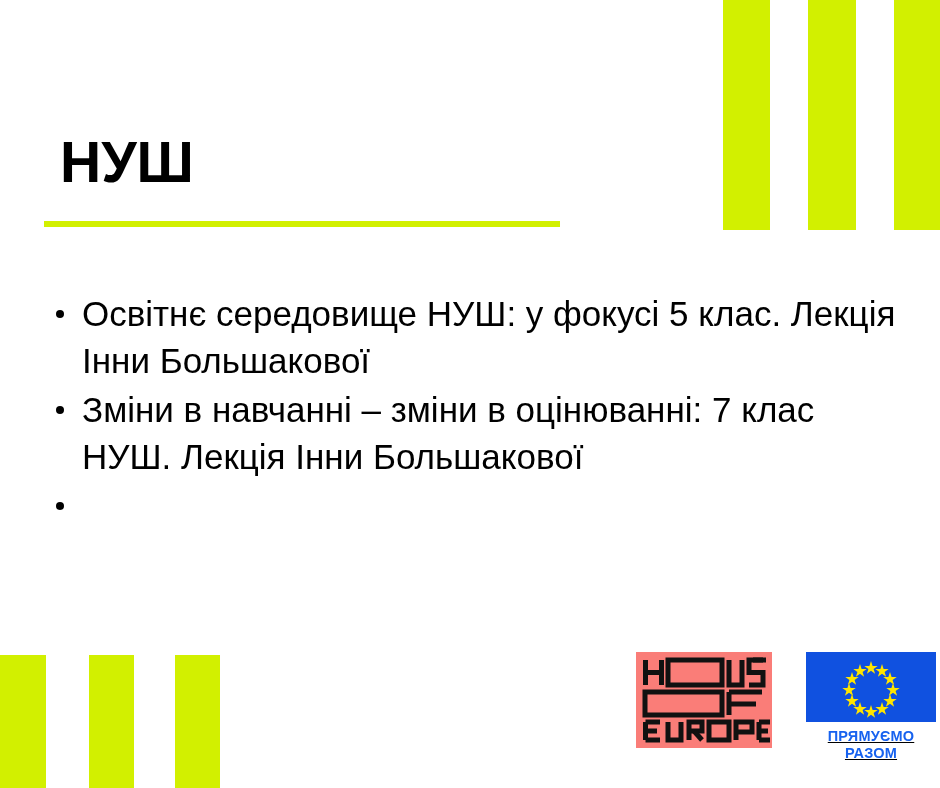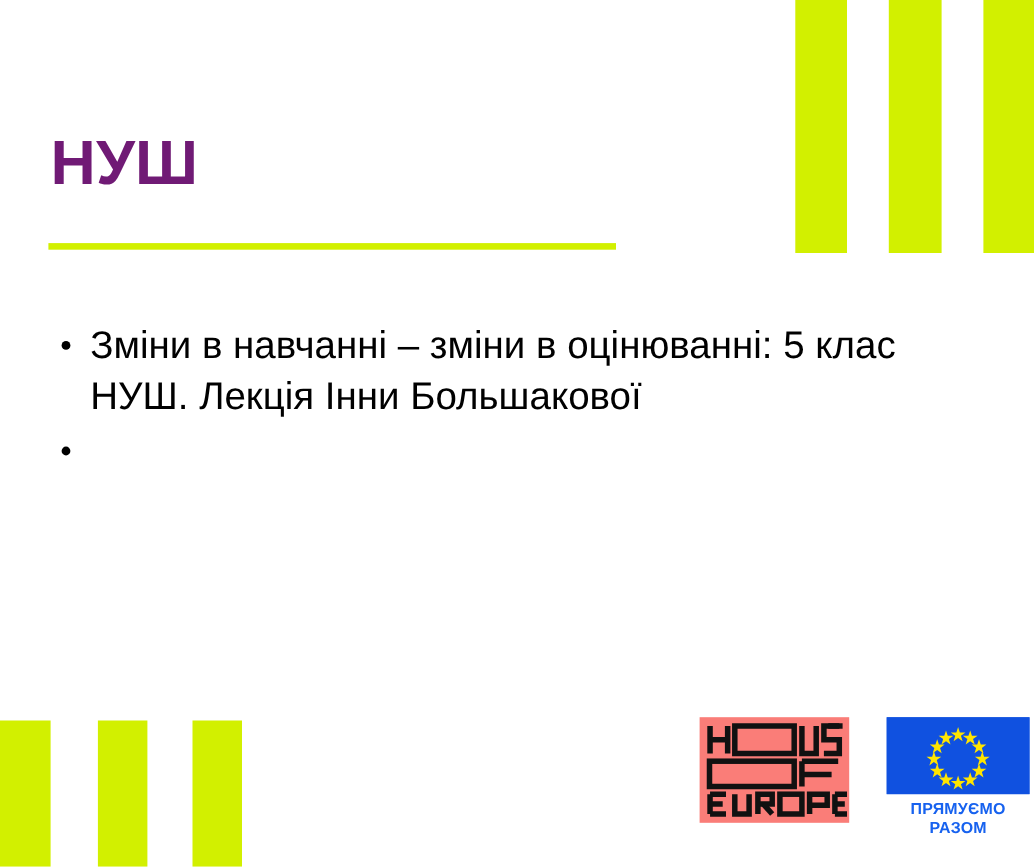--- a/index.html
+++ b/index.html
@@ -36,11 +36,11 @@
     position: absolute;
     left: 44px;
     top: 114px;
-    margin: 2px;
+    margin: 16px;
     font-size: 57px;
     font-weight: bold;
     letter-spacing: 0px;
-    color: #701a75;
+    color: #000000;
     line-height: 1.15;
     white-space: nowrap;
   }

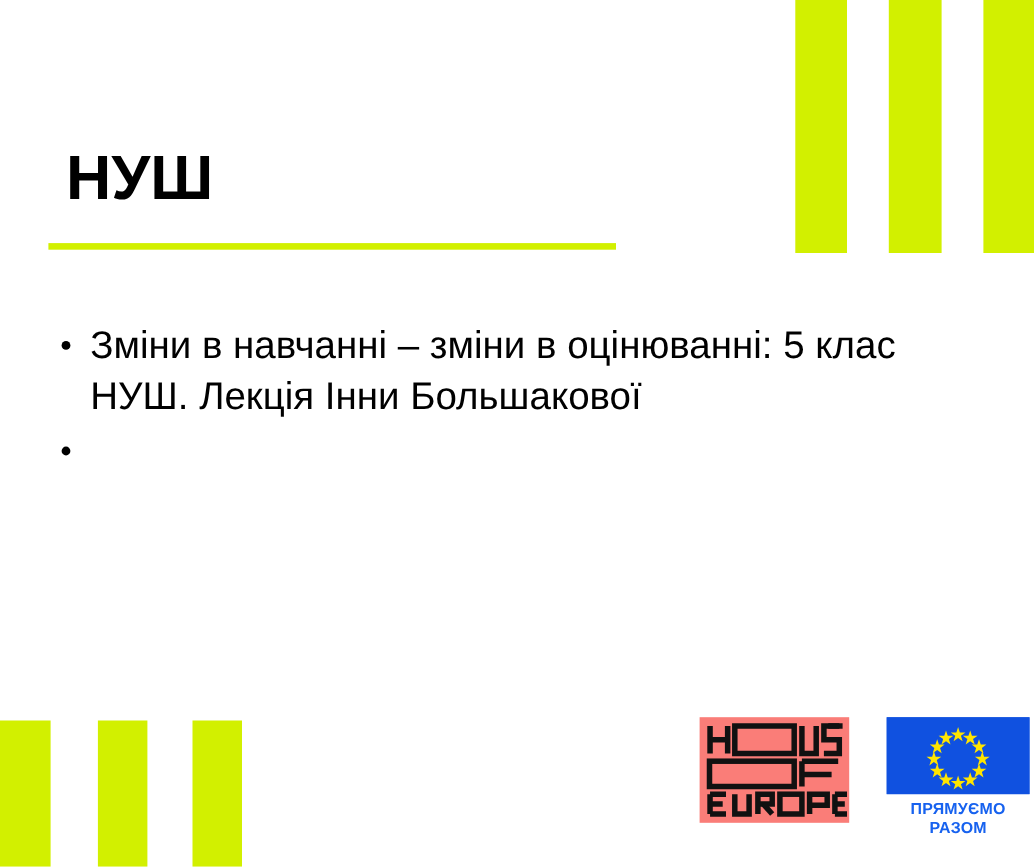--- a/index.html
+++ b/index.html
@@ -134,6 +134,10 @@
   <div class="title-rule"></div>
 
   <ul class="bullets">
+    <li>
+      <span class="dot"></span>
+      <span>Освітнє середовище НУШ: у фокусі 5 клас. Лекція Інни Большакової</span>
+    </li>
     <li>
       <span class="dot"></span>
       <span>Зміни в навчанні – зміни в оцінюванні: 5 клас НУШ. Лекція Інни Большакової</span>

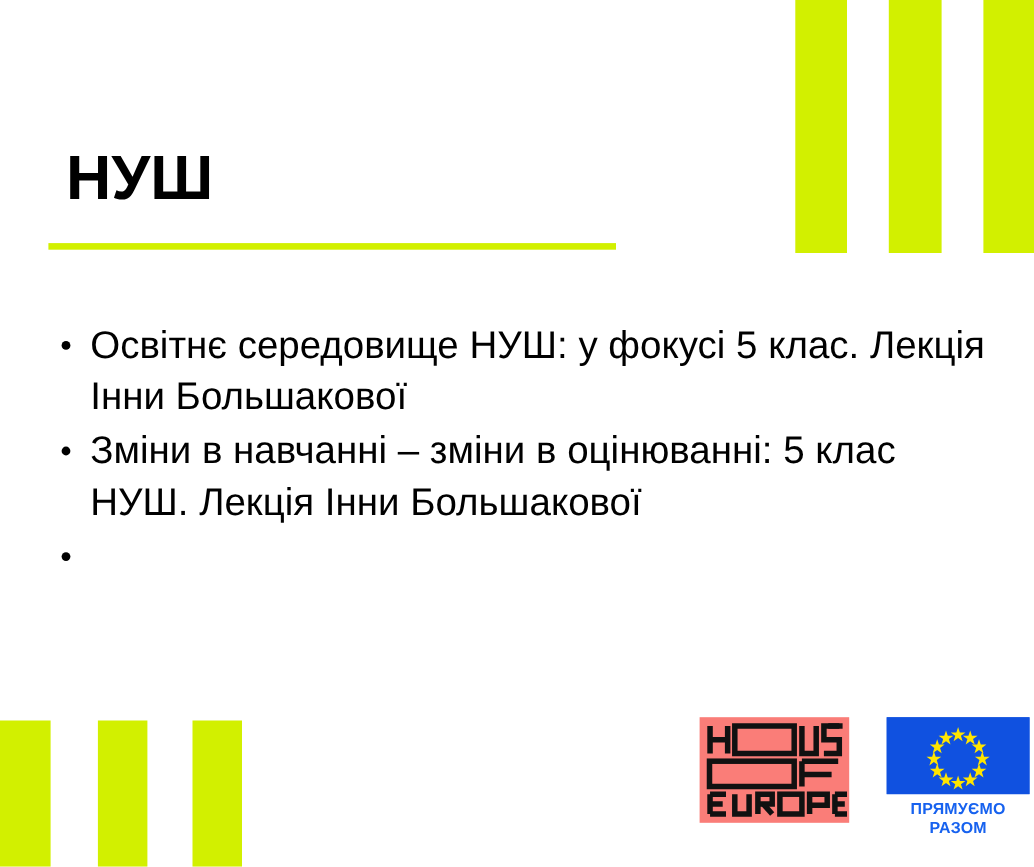--- a/index.html
+++ b/index.html
@@ -140,7 +140,7 @@
     </li>
     <li>
       <span class="dot"></span>
-      <span>Зміни в навчанні – зміни в оцінюванні: 5 клас НУШ. Лекція Інни Большакової</span>
+      <span>Зміни в навчанні – зміни в оцінюванні: 7 клас НУШ. Лекція Інни Большакової</span>
     </li>
     <li>
       <span class="dot"></span>

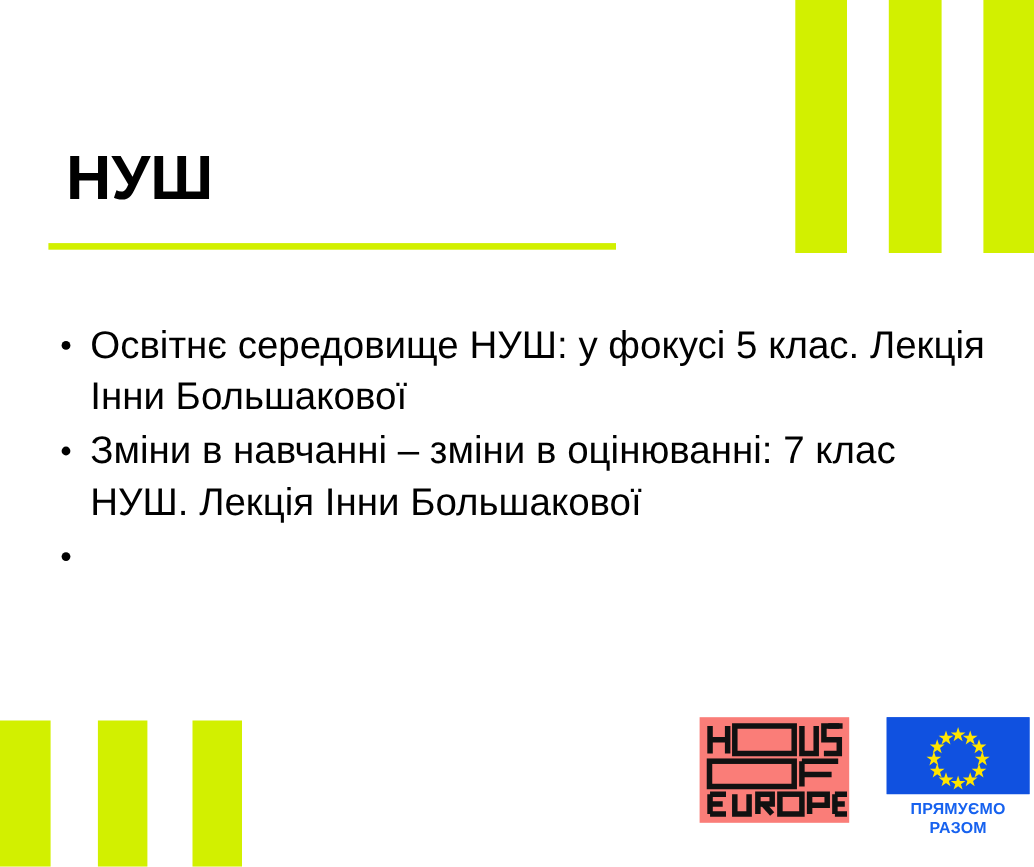--- a/index.html
+++ b/index.html
@@ -99,6 +99,7 @@
     top: 652px;
     width: 134px;
     height: 118px;
+    text-decoration: underline;
   }
   .eu-flag {
     width: 130px;

